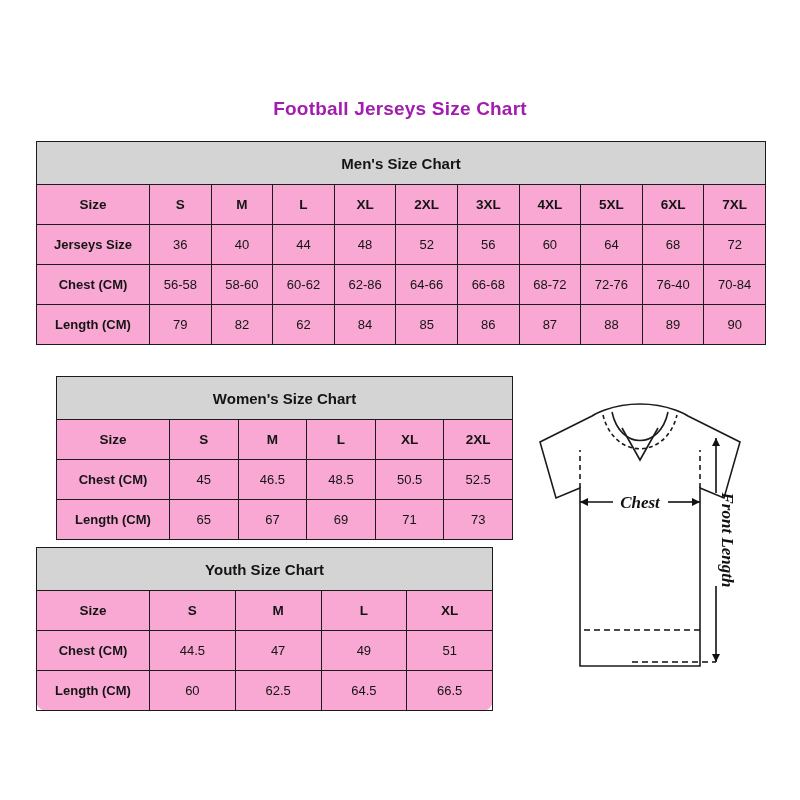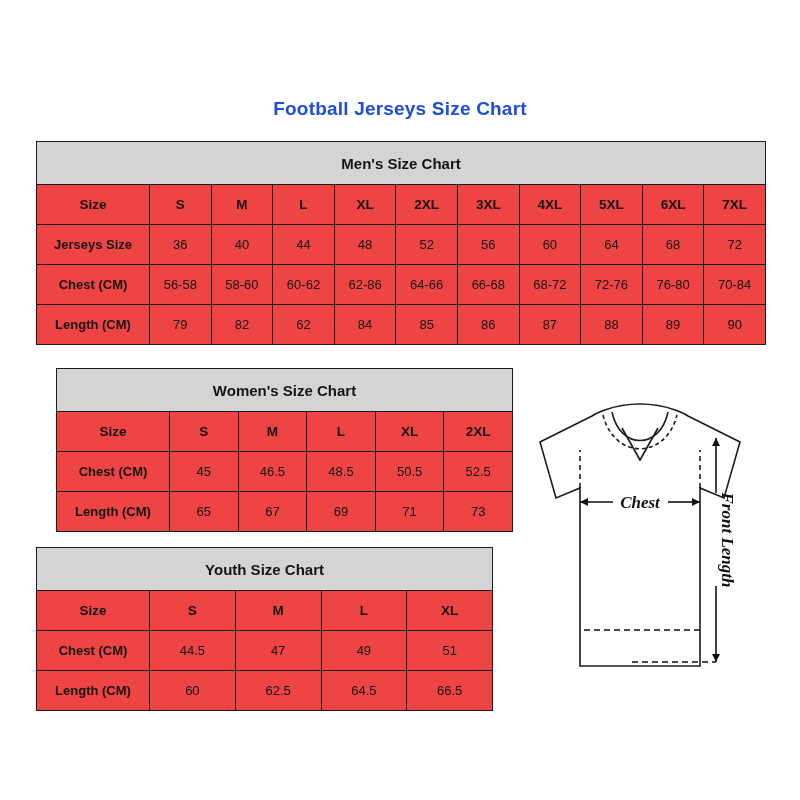--- a/index.html
+++ b/index.html
@@ -29,7 +29,7 @@
     font-size: 19px;
     font-weight: bold;
     letter-spacing: 0.2px;
-    color: #1d4ed8;
+    color: #a21caf;
   }
 
   table.sizetable {

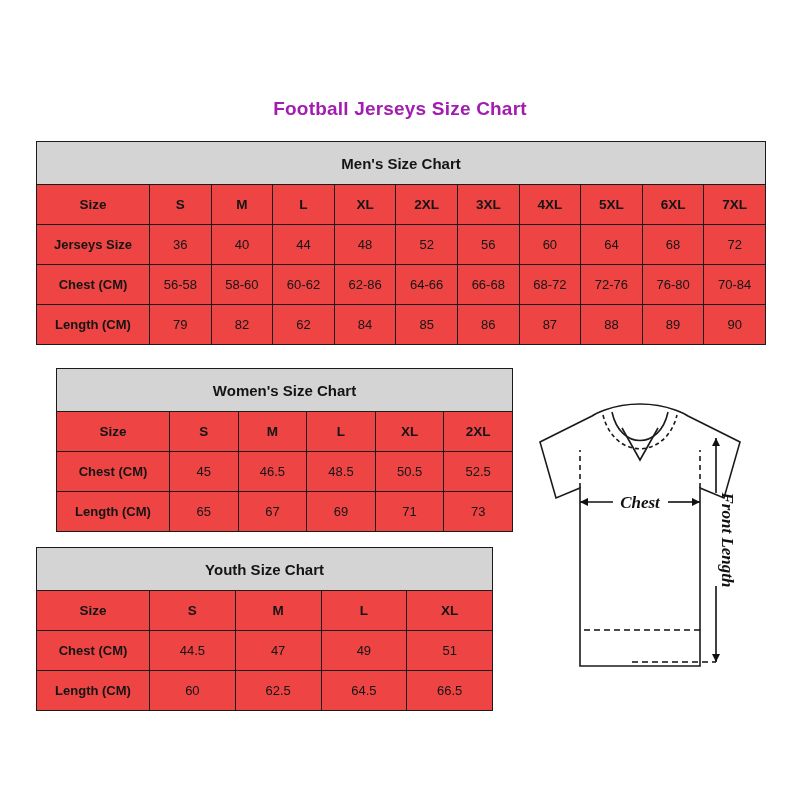--- a/index.html
+++ b/index.html
@@ -35,7 +35,7 @@
   table.sizetable {
     border-collapse: collapse;
     table-layout: fixed;
-    background: #ef4444;
+    background: #f9a8d4;
   }
   table.sizetable th,
   table.sizetable td {

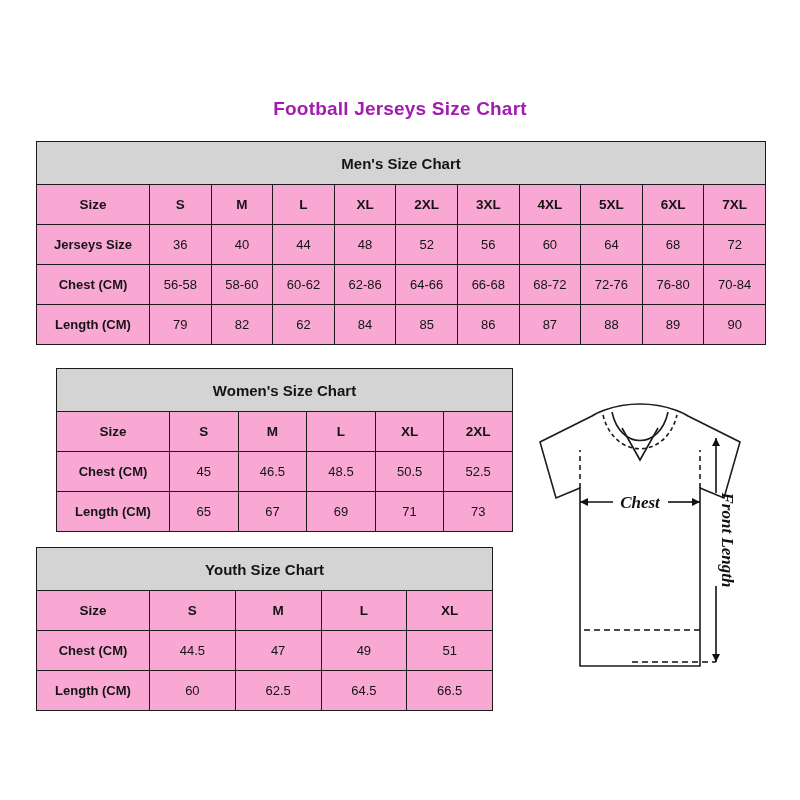--- a/index.html
+++ b/index.html
@@ -177,7 +177,7 @@
           <td>66-68</td>
           <td>68-72</td>
           <td>72-76</td>
-          <td>76-80</td>
+          <td>76-40</td>
           <td>70-84</td>
         </tr>
         <tr>

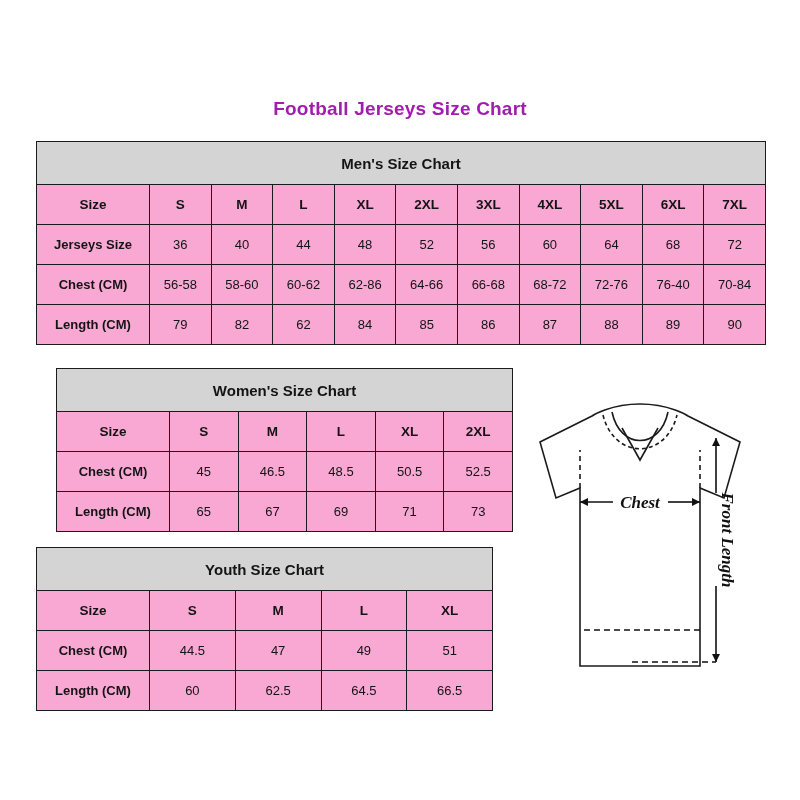--- a/index.html
+++ b/index.html
@@ -77,7 +77,7 @@
   #womens-table-wrap {
     position: absolute;
     left: 36px;
-    top: 368px;
+    top: 376px;
     width: 456px;
     padding-left: 20px;
   }

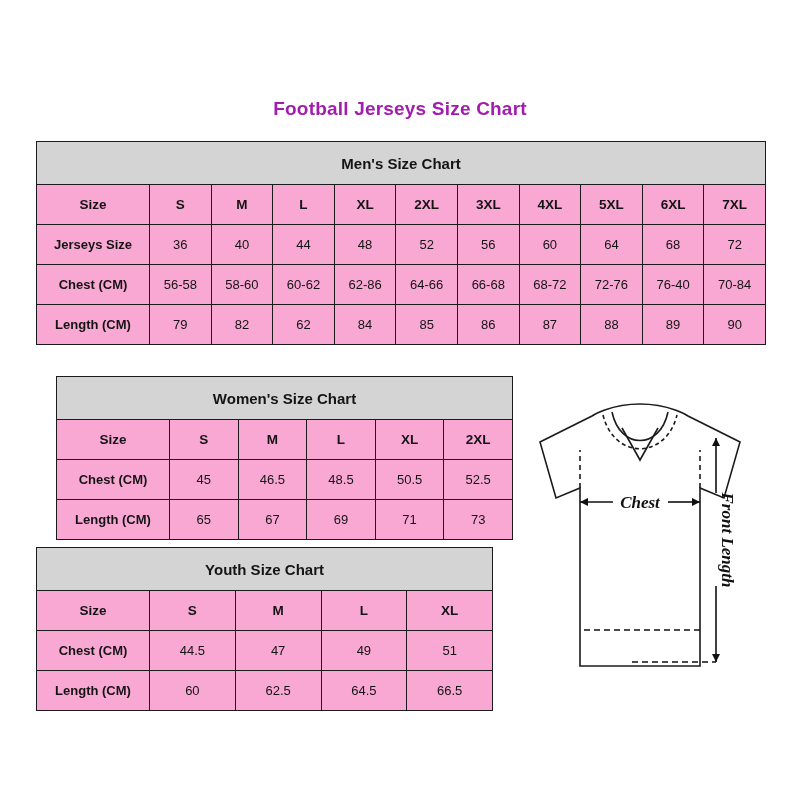--- a/index.html
+++ b/index.html
@@ -92,7 +92,7 @@
     top: 547px;
     width: 456px;
   }
-  #youth-table { width: 456px; }
+  #youth-table { width: 456px; border-radius: 11px; }
   #youth-table col.lab { width: 113px; }
   #youth-table col.dat { width: 85.75px; }
 

